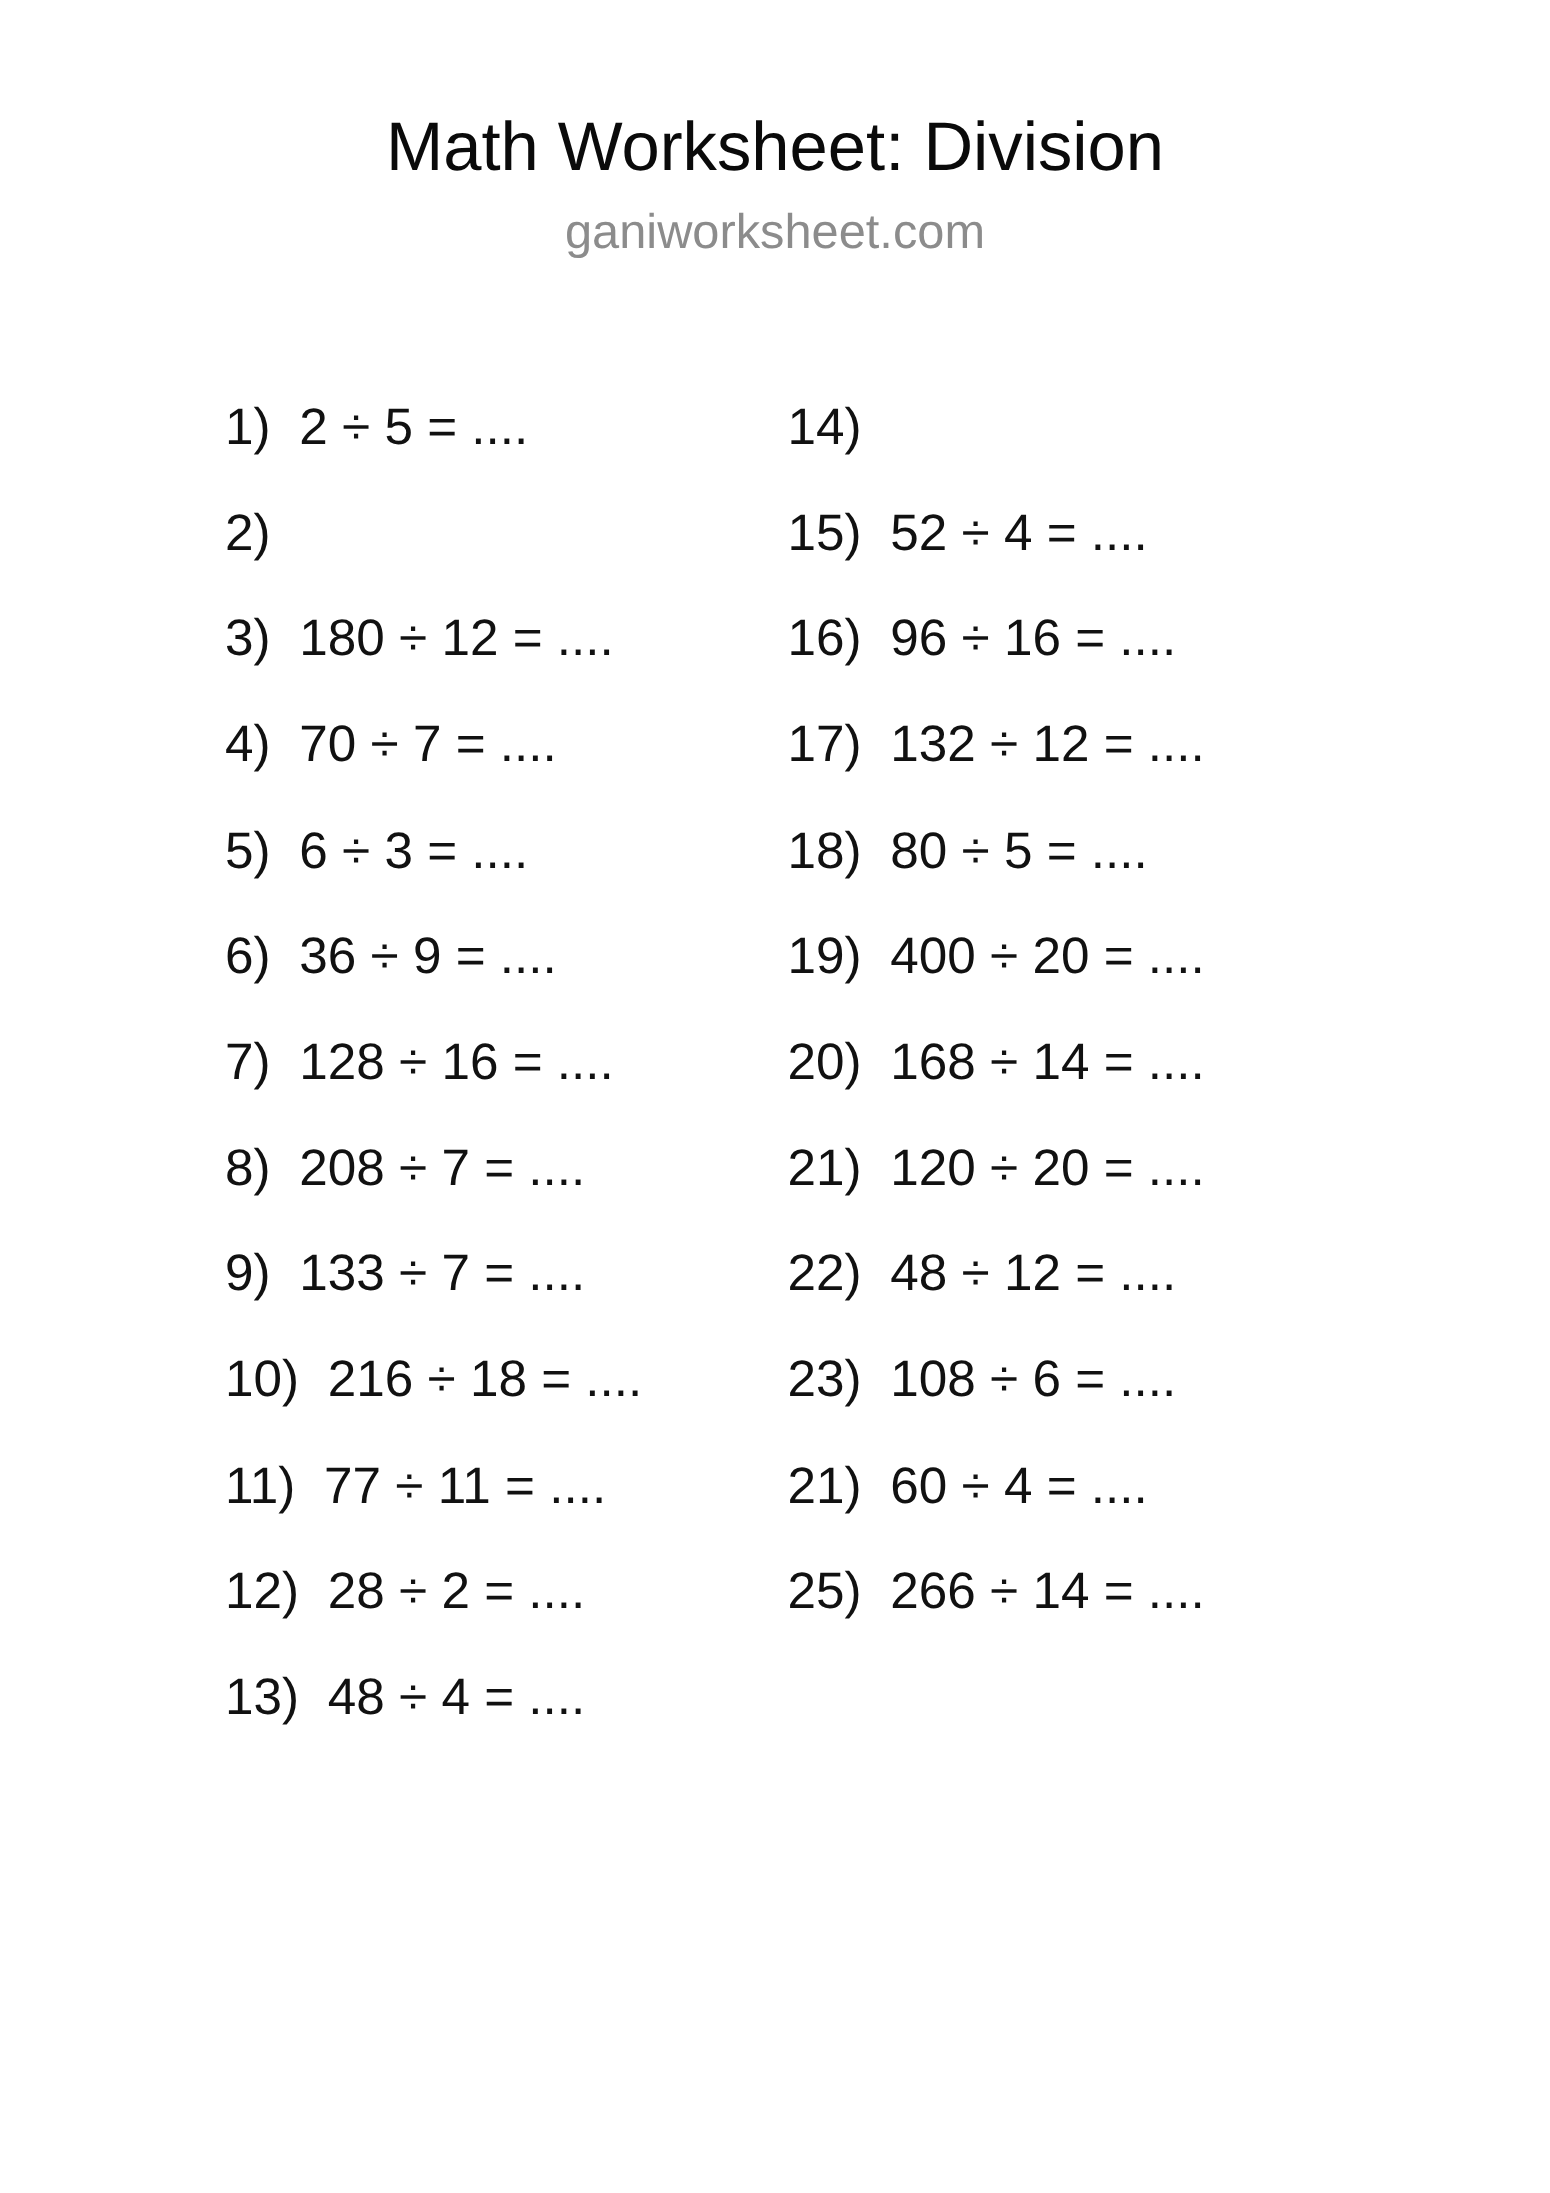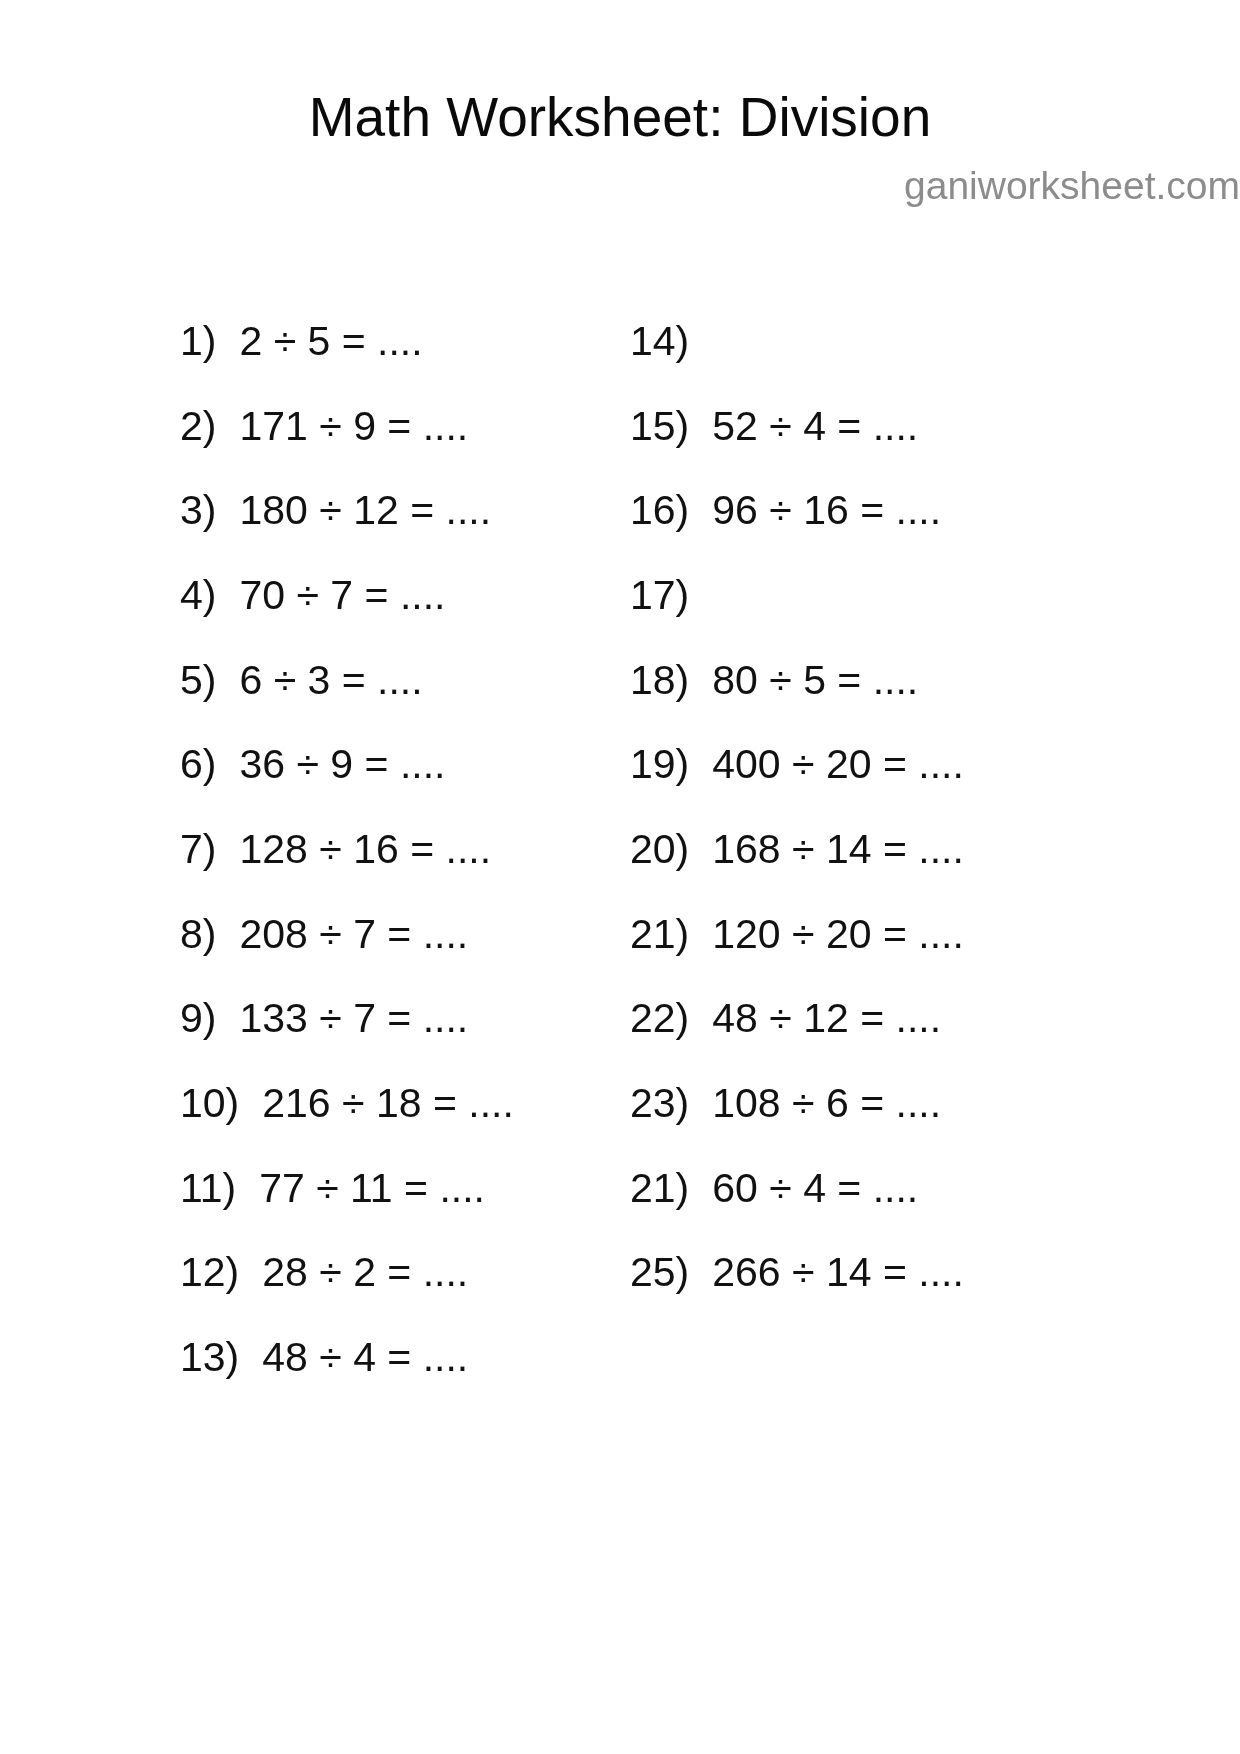--- a/index.html
+++ b/index.html
@@ -34,7 +34,7 @@
     top: 164px;
     left: 0;
     width: 100%;
-    text-align: right;
+    text-align: center;
     font-size: 39px;
     font-weight: 400;
     color: #8c8c8c;

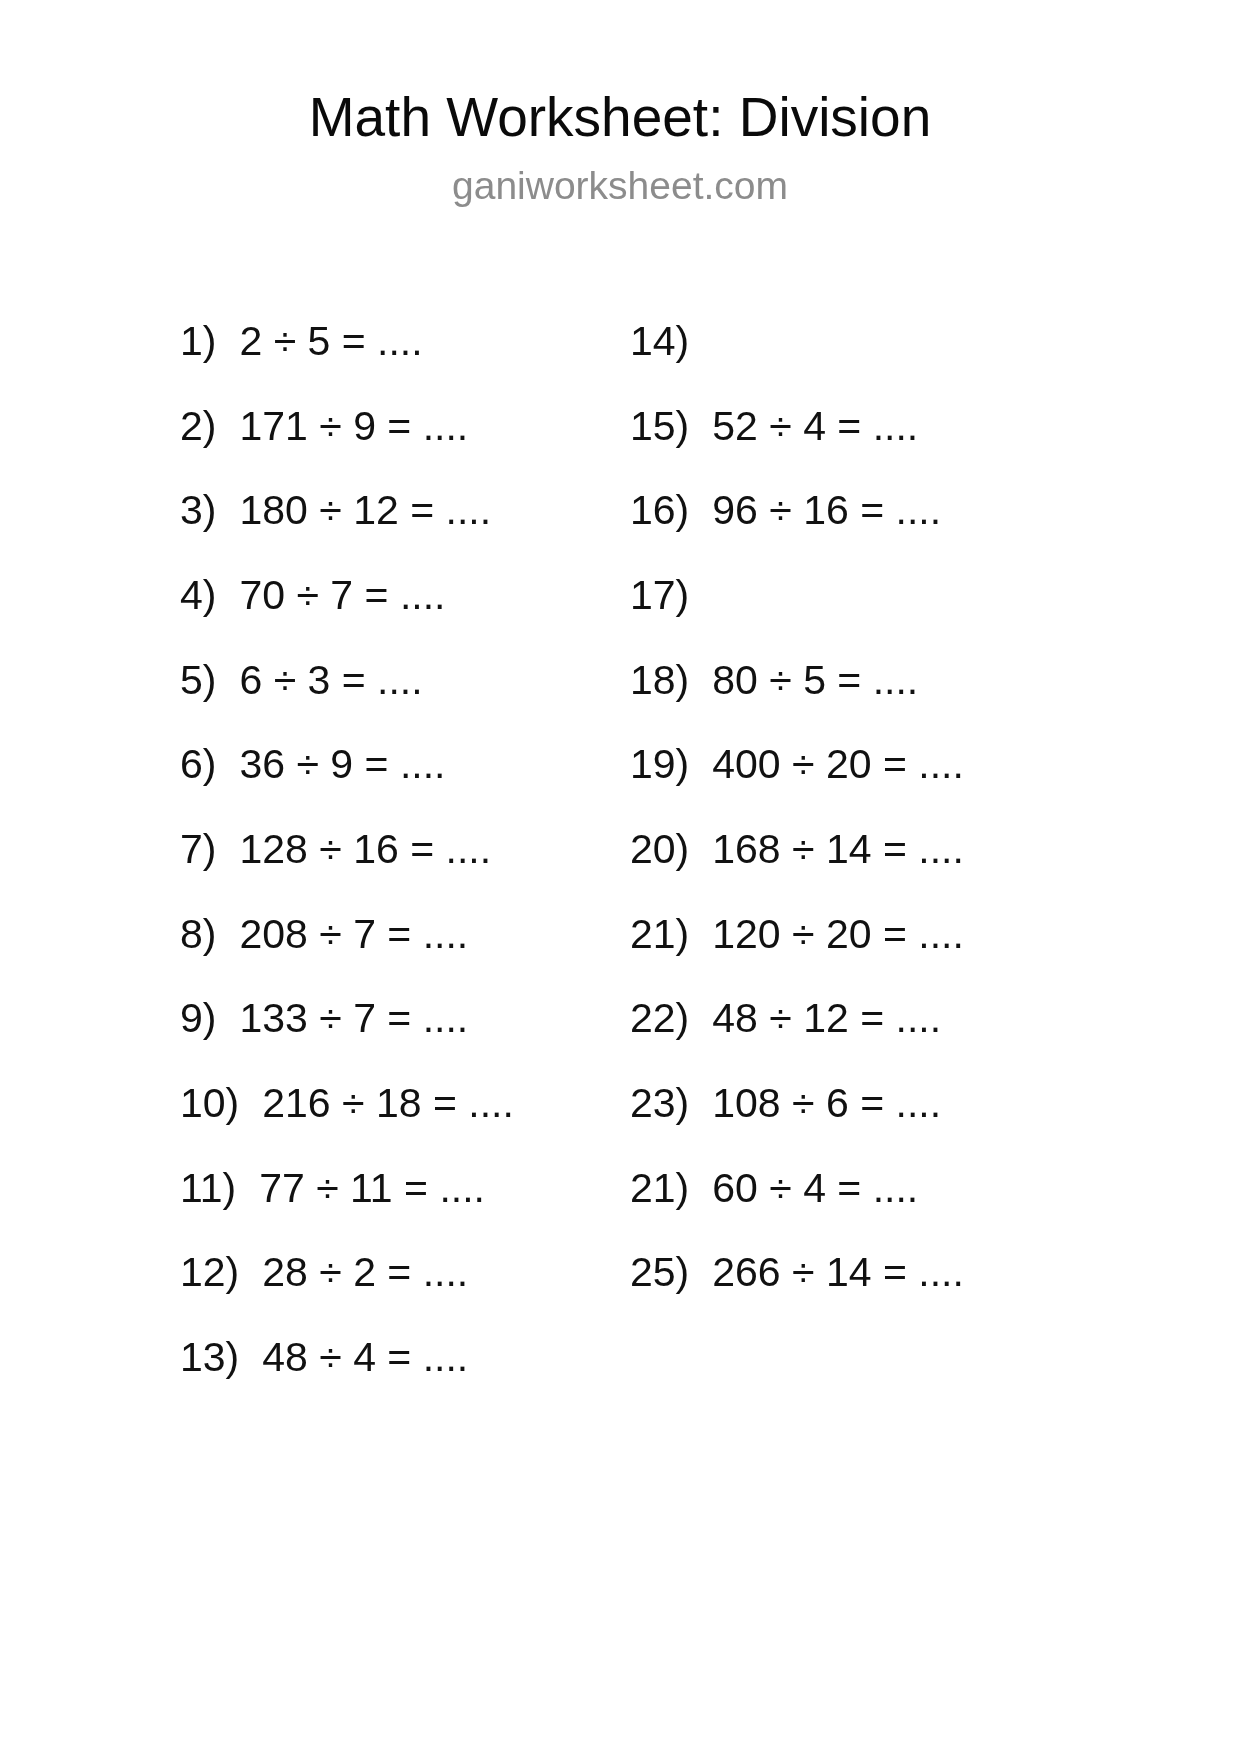--- a/index.html
+++ b/index.html
@@ -77,7 +77,6 @@
         </div>
         <div class="row">
           <span>2)</span>
-          <span>171 ÷ 9 = ....</span>
         </div>
         <div class="row">
           <span>3)</span>

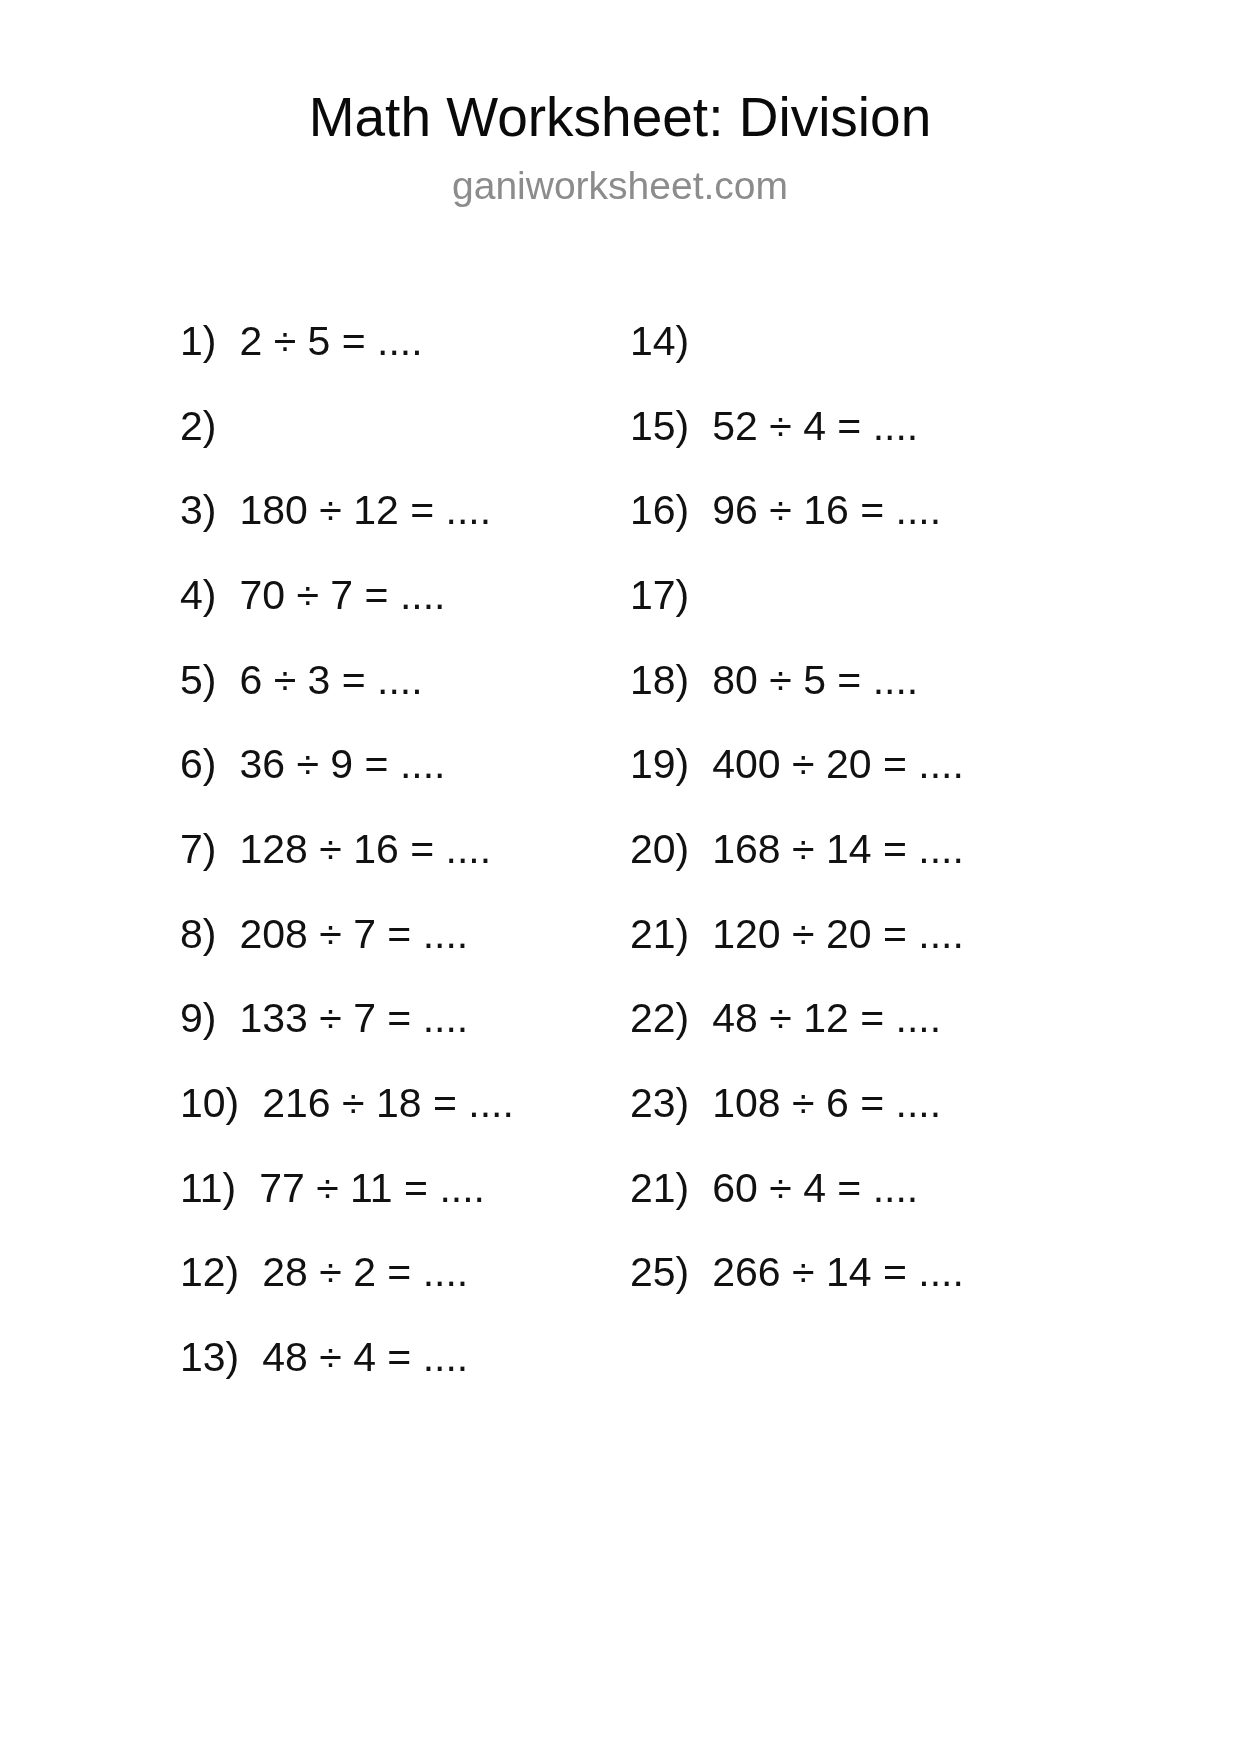--- a/index.html
+++ b/index.html
@@ -137,6 +137,7 @@
         </div>
         <div class="row">
           <span>17)</span>
+          <span>132 ÷ 12 = ....</span>
         </div>
         <div class="row">
           <span>18)</span>

